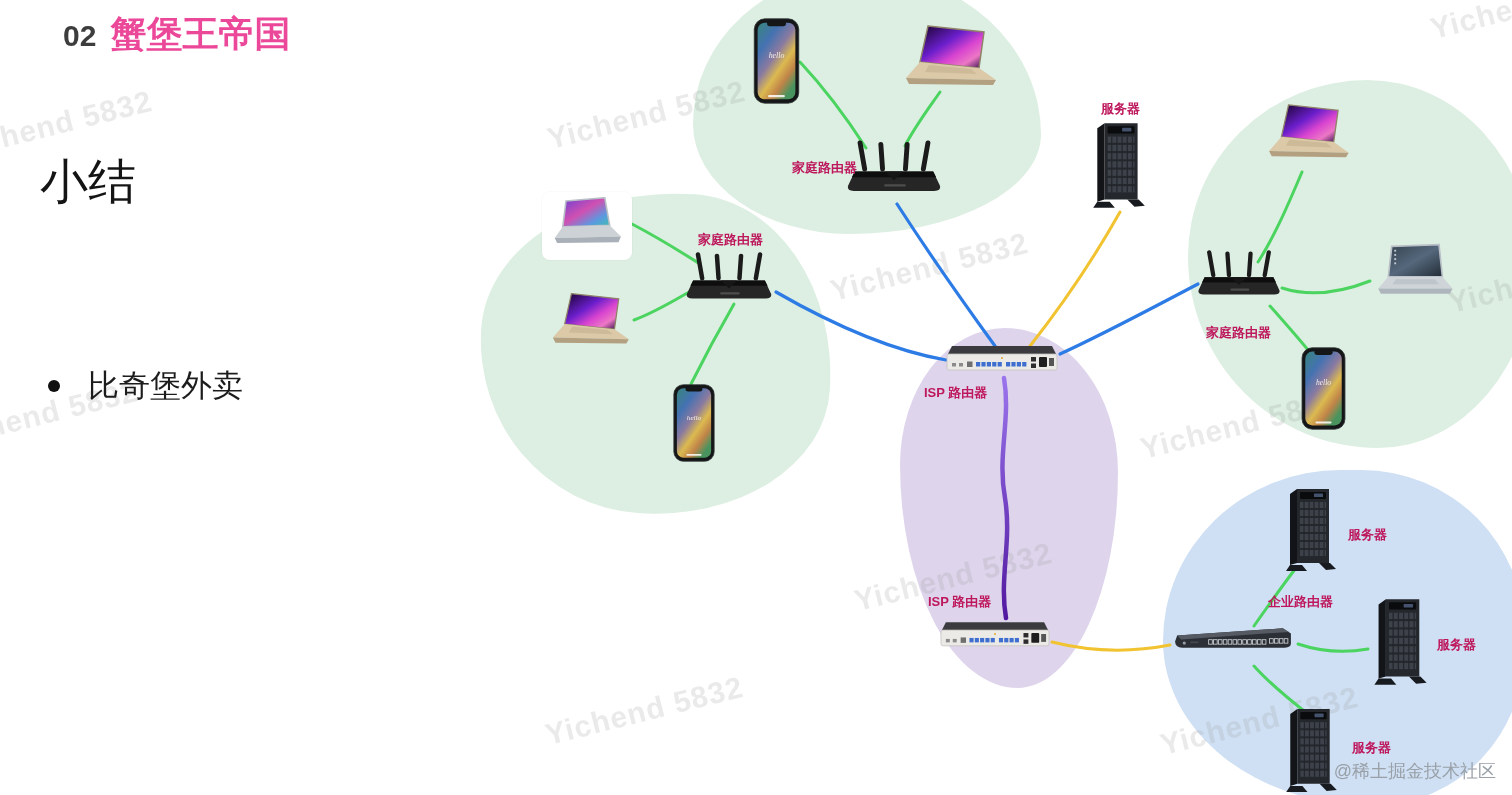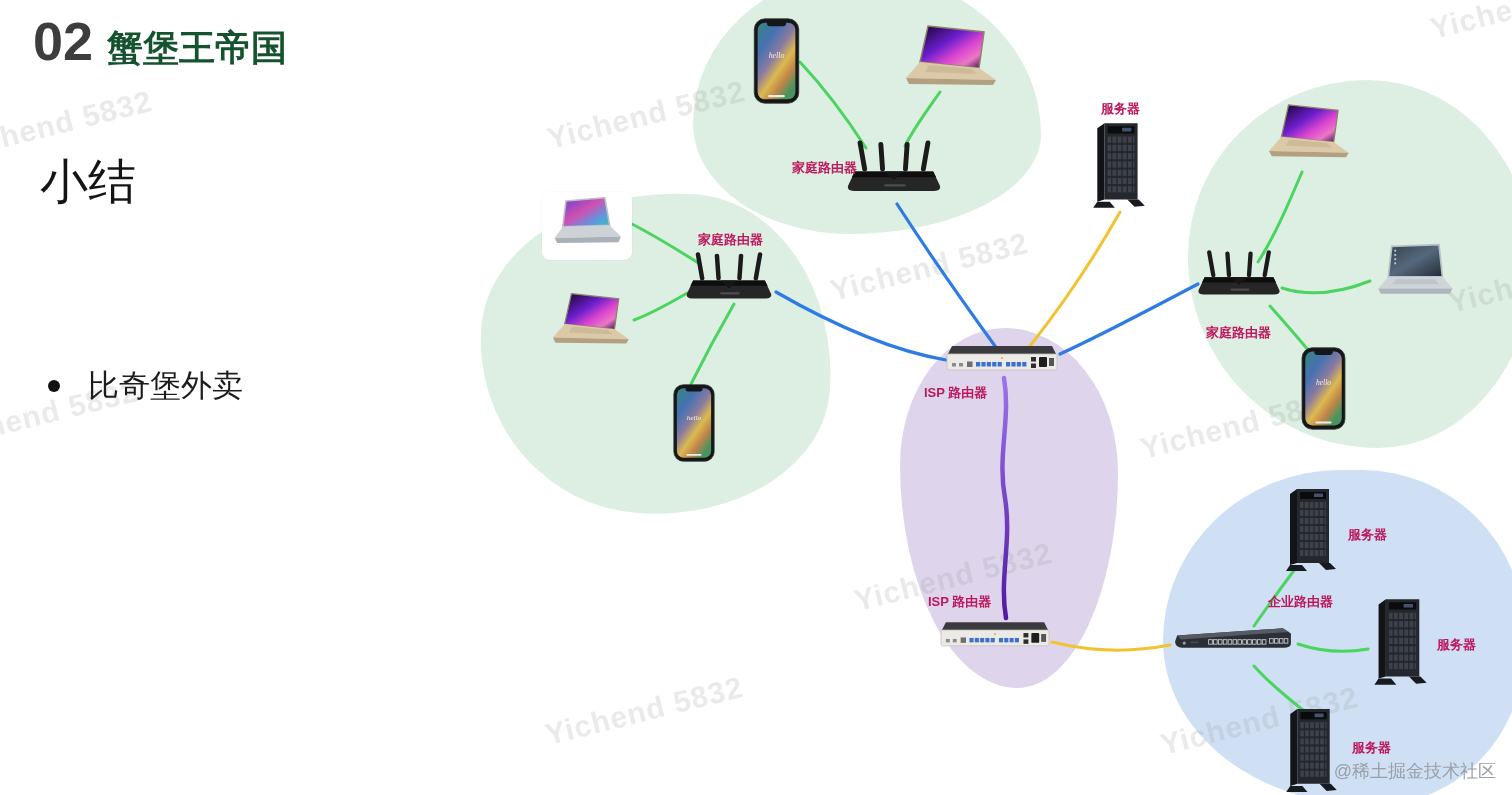--- a/index.html
+++ b/index.html
@@ -25,7 +25,7 @@
   .dev{position:absolute;z-index:3;}
   .dlabel{position:absolute;z-index:4;font-size:13px;font-weight:bold;color:#be185d;white-space:nowrap;}
   .hdr{position:absolute;left:33px;top:10px;display:flex;align-items:baseline;gap:14px;z-index:4;}
-  .hdr .num{font-size:54px;font-weight:bold;color:#3d3d3d;}
+  .hdr .num{font-size:30px;font-weight:bold;color:#3d3d3d;margin-left:30px;}
   .hdr .sec{font-size:36px;font-weight:bold;color:#14532d;}
   .heading{position:absolute;left:40px;top:150px;font-size:48px;font-weight:500;color:#141414;z-index:4;}
   .bullets{position:absolute;left:38px;top:355px;display:flex;flex-direction:column;gap:44px;

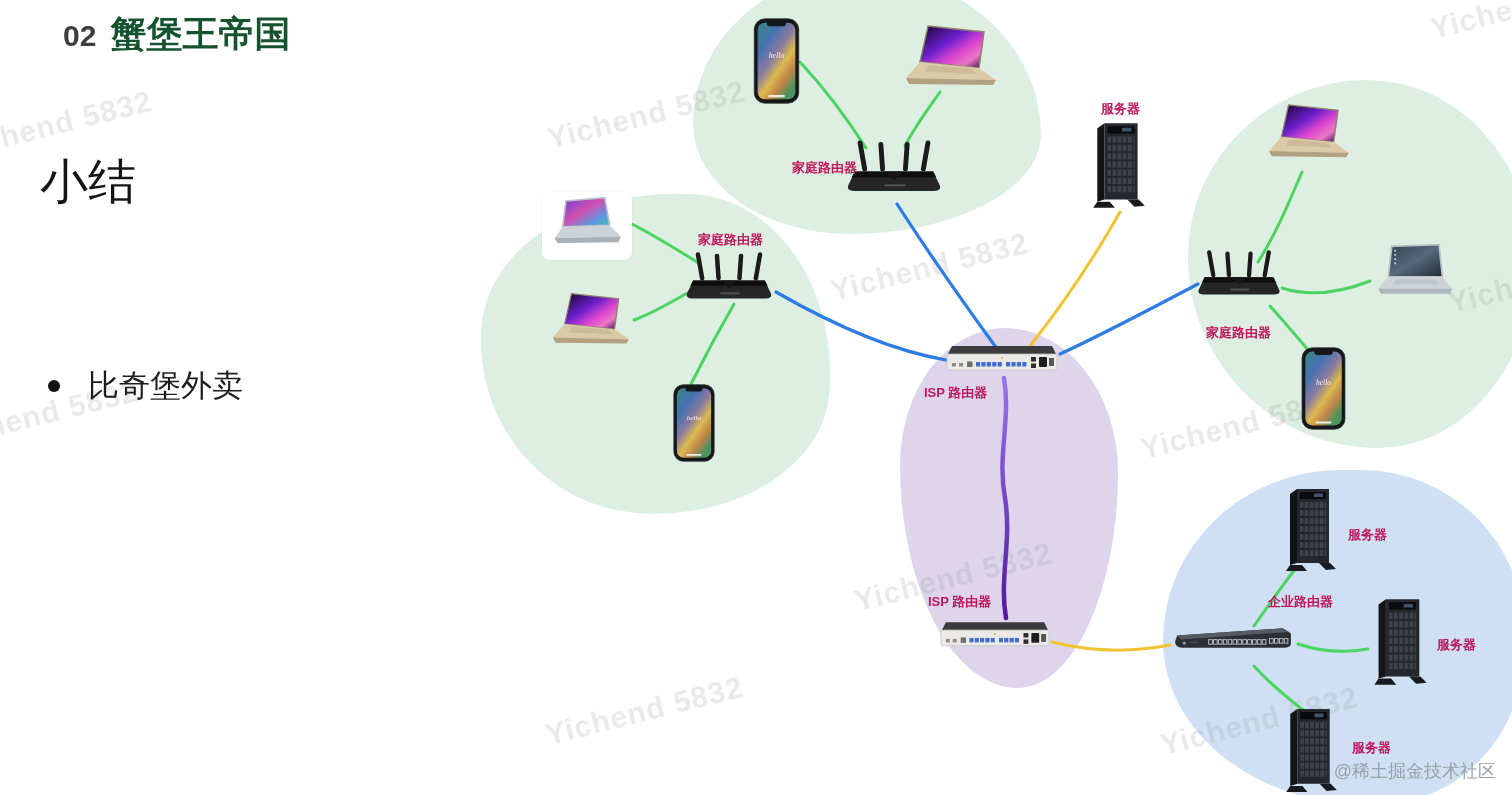--- a/index.html
+++ b/index.html
@@ -26,7 +26,7 @@
   .dlabel{position:absolute;z-index:4;font-size:13px;font-weight:bold;color:#be185d;white-space:nowrap;}
   .hdr{position:absolute;left:33px;top:10px;display:flex;align-items:baseline;gap:14px;z-index:4;}
   .hdr .num{font-size:30px;font-weight:bold;color:#3d3d3d;margin-left:30px;}
-  .hdr .sec{font-size:36px;font-weight:bold;color:#14532d;}
+  .hdr .sec{font-size:36px;font-weight:bold;color:#ec4899;}
   .heading{position:absolute;left:40px;top:150px;font-size:48px;font-weight:500;color:#141414;z-index:4;}
   .bullets{position:absolute;left:38px;top:355px;display:flex;flex-direction:column;gap:44px;
     list-style:none;margin:10px;padding:0;z-index:4;}

